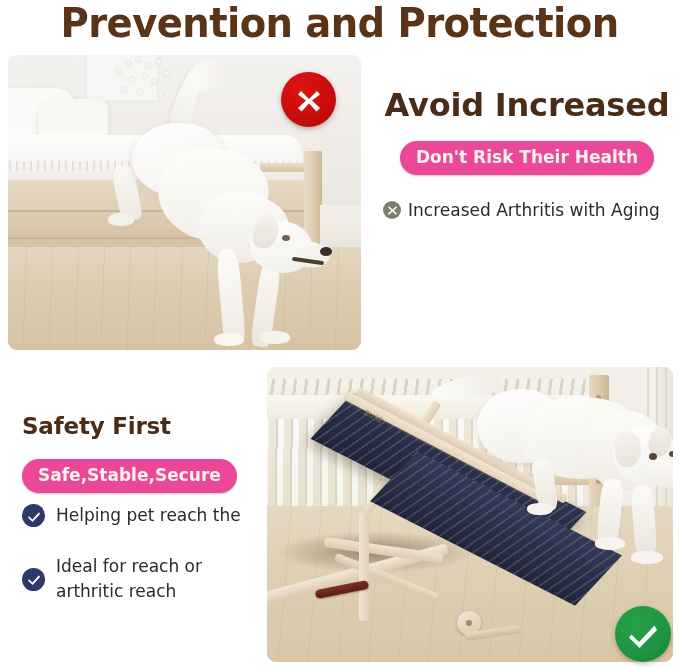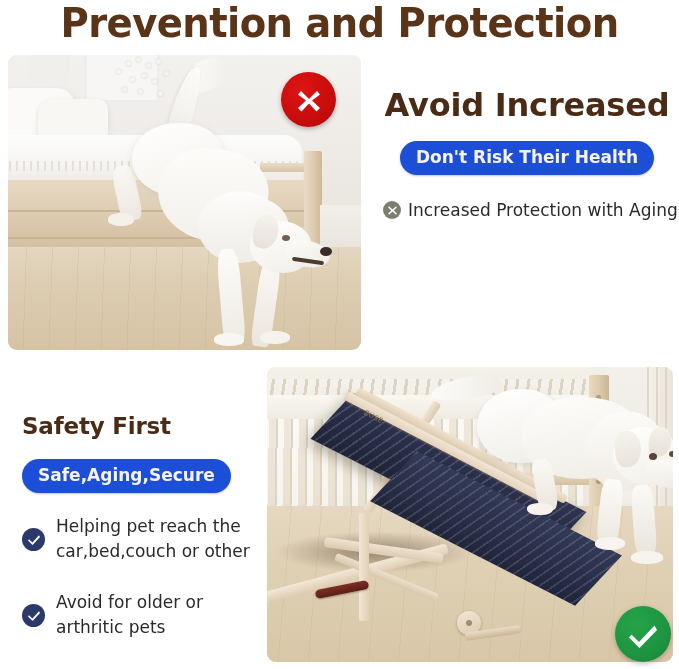--- a/index.html
+++ b/index.html
@@ -614,7 +614,7 @@
 
   .pill {
     display: inline-block;
-    background: #1d4ed8;
+    background: #ec4899;
     color: #f7f2ea;
     font-family: "DejaVu Sans", sans-serif;
     font-weight: bold;

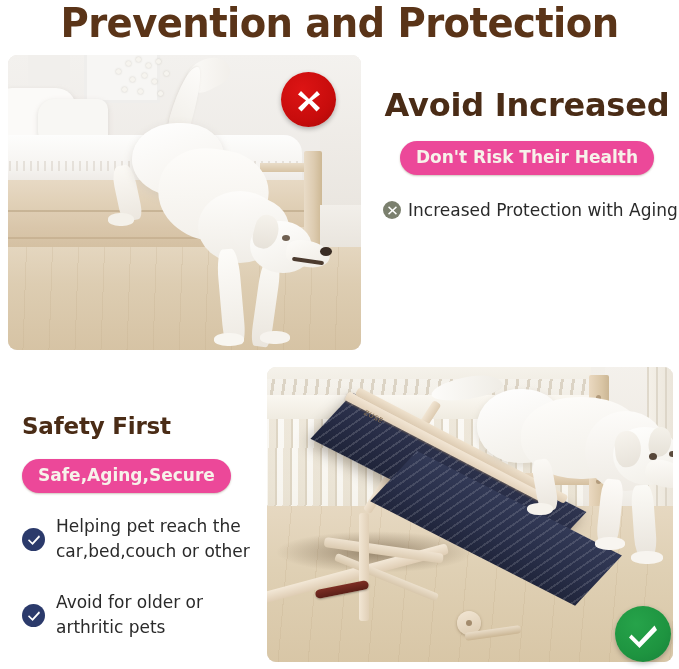--- a/index.html
+++ b/index.html
@@ -822,7 +822,7 @@
           <path d="M2 1.2 L5.5 4.6 L9 1.2 L9.9 2.6 L6.6 5.5 L9.9 8.4 L9 9.8 L5.5 6.4 L2 9.8 L1.1 8.4 L4.4 5.5 L1.1 2.6 Z" fill="#ffffff"></path>
         </svg>
       </span>
-      <span class="bullet-text">Increased Protection with Aging</span>
+      <span class="bullet-text">Increased Arthritis with Aging</span>
     </div>
   </div>
 </div>

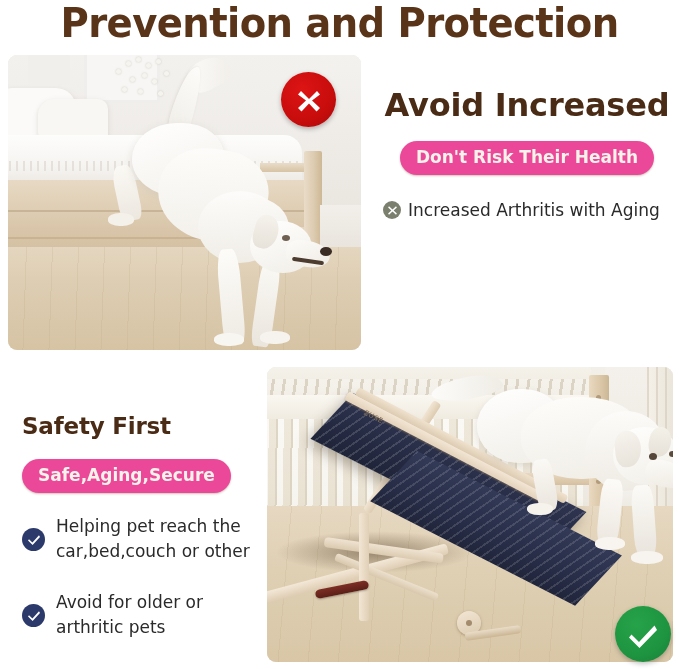--- a/index.html
+++ b/index.html
@@ -831,7 +831,7 @@
   <div class="head-lg head-safety">Safety First</div>
 
   <div class="pill-wrap-left">
-    <span class="pill">Safe,Aging,Secure</span>
+    <span class="pill">Safe,Stable,Secure</span>
   </div>
 
   <div class="bullets-check">

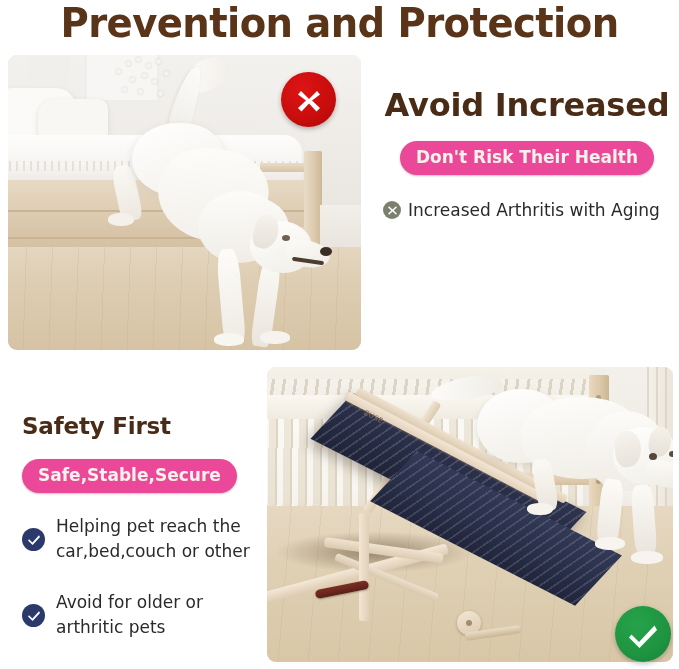--- a/index.html
+++ b/index.html
@@ -659,7 +659,7 @@
     width: 250px;
   }
   .head-safety { font-size: 23px; line-height: 40px; }
-  .bullets-check { margin-top: 21px; }
+  .bullets-check { margin-top: 10px; }
   .bullet-c {
     display: flex;
     align-items: center;

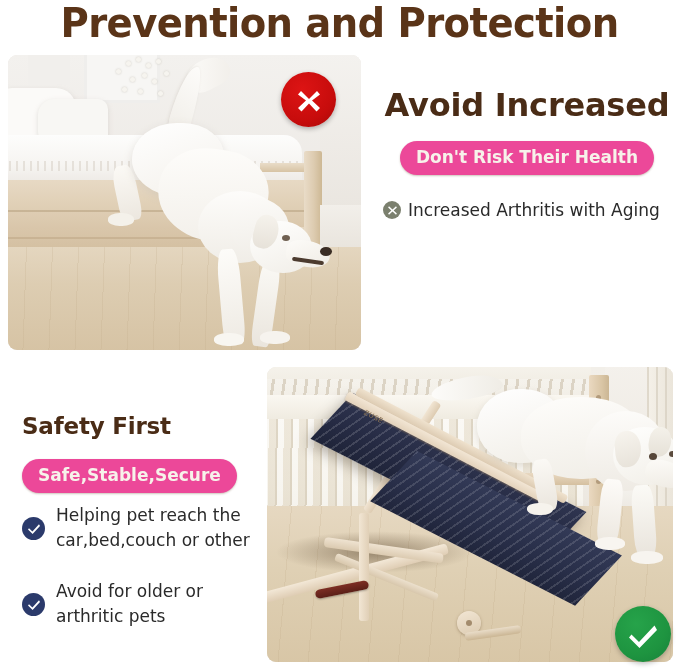--- a/index.html
+++ b/index.html
@@ -843,7 +843,6 @@
       </span>
       <span>
         <span class="bullet-text-c" style="display:block">Helping pet reach the</span>
-        <span class="bullet-text-c" style="display:block">car,bed,couch or other</span>
       </span>
     </div>
     <div class="bullet-c">

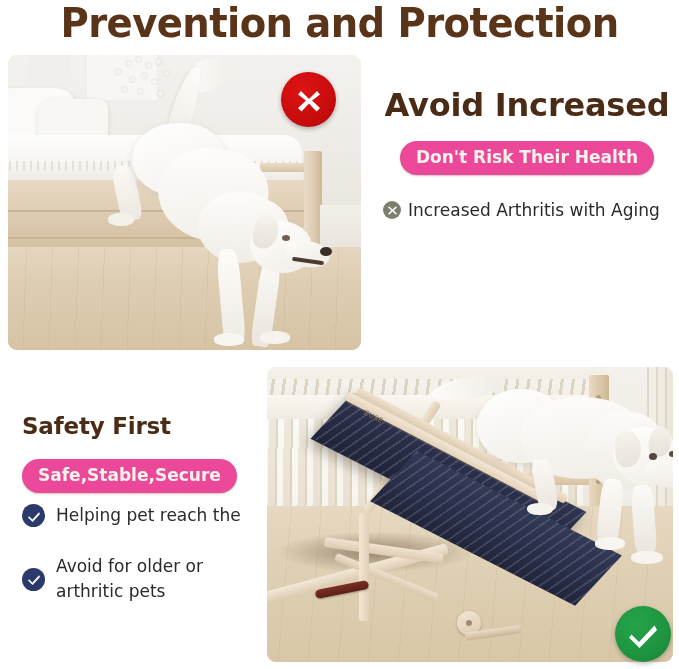--- a/index.html
+++ b/index.html
@@ -852,7 +852,7 @@
         </svg>
       </span>
       <span>
-        <span class="bullet-text-c" style="display:block">Avoid for older or</span>
+        <span class="bullet-text-c" style="display:block">Ideal for reach or</span>
         <span class="bullet-text-c" style="display:block">arthritic pets</span>
       </span>
     </div>

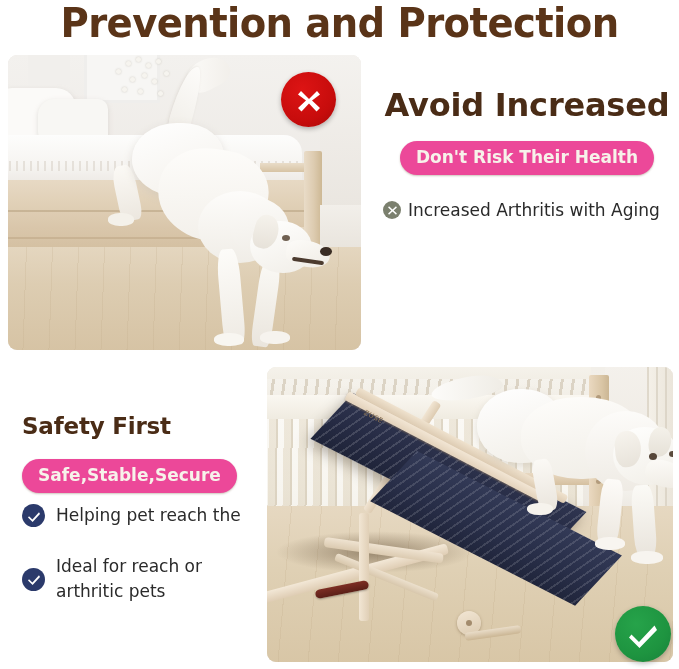--- a/index.html
+++ b/index.html
@@ -853,7 +853,7 @@
       </span>
       <span>
         <span class="bullet-text-c" style="display:block">Ideal for reach or</span>
-        <span class="bullet-text-c" style="display:block">arthritic pets</span>
+        <span class="bullet-text-c" style="display:block">arthritic reach</span>
       </span>
     </div>
   </div>

